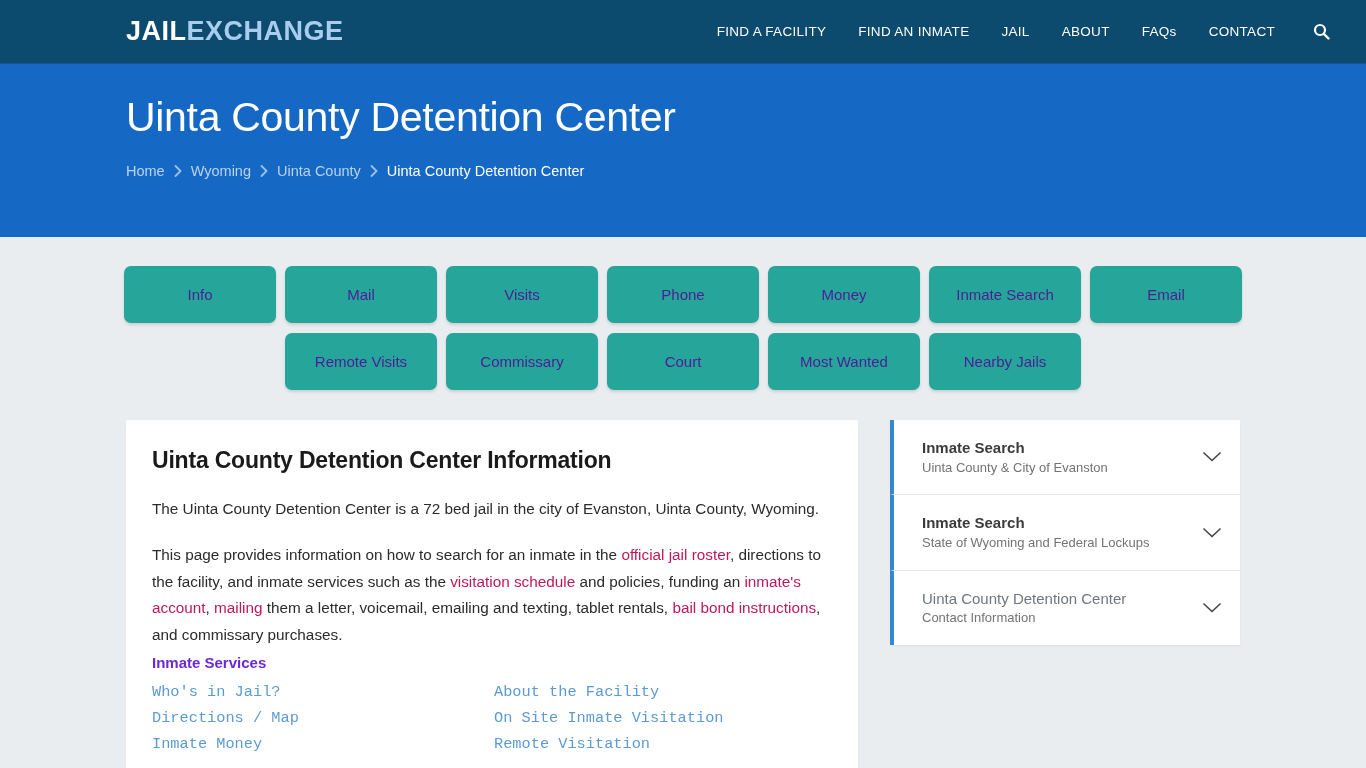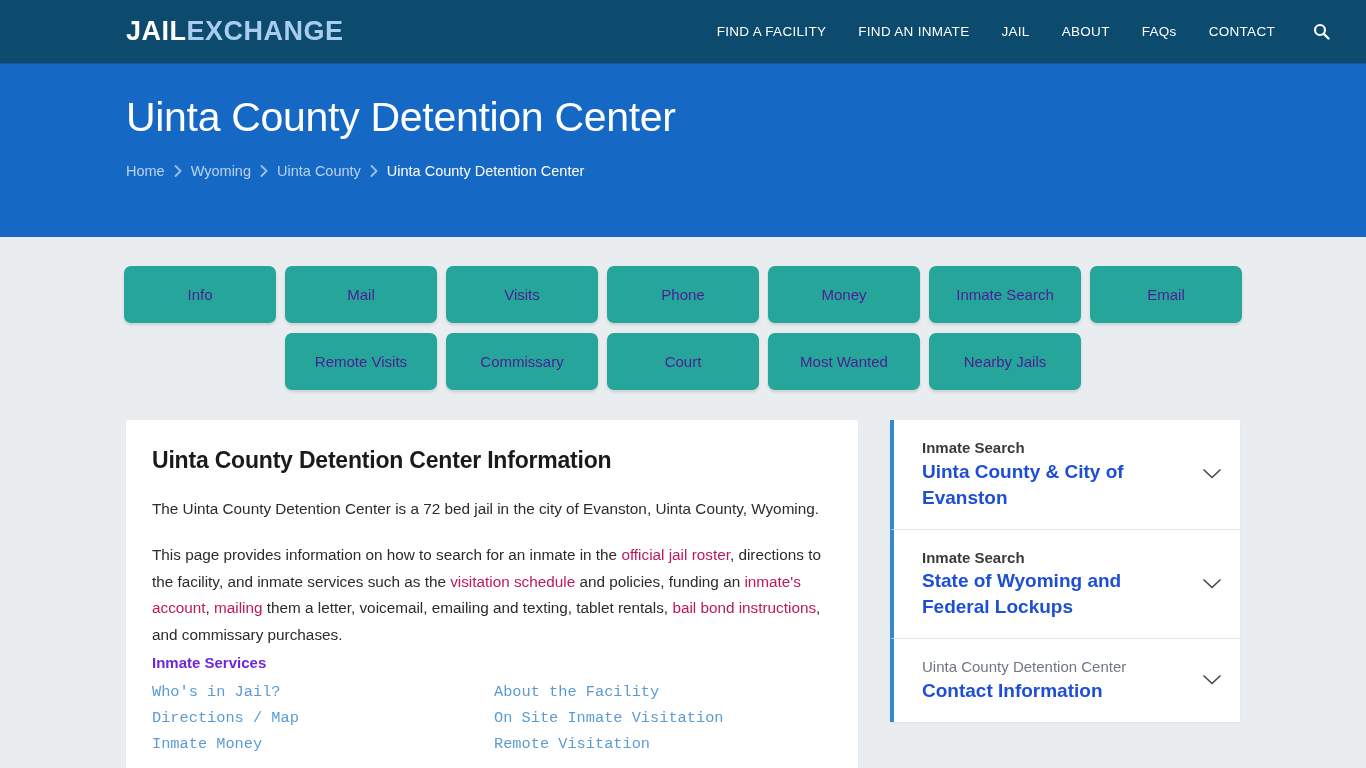--- a/index.html
+++ b/index.html
@@ -223,9 +223,9 @@
     color: #6f7680;
   }
   .acc-l2 {
-    font-size: 19px;
-    font-weight: bold;
-    color: #1d4ed8;
+    font-size: 13px;
+    font-weight: normal;
+    color: #737373;
     line-height: 1.37;
   }
 

